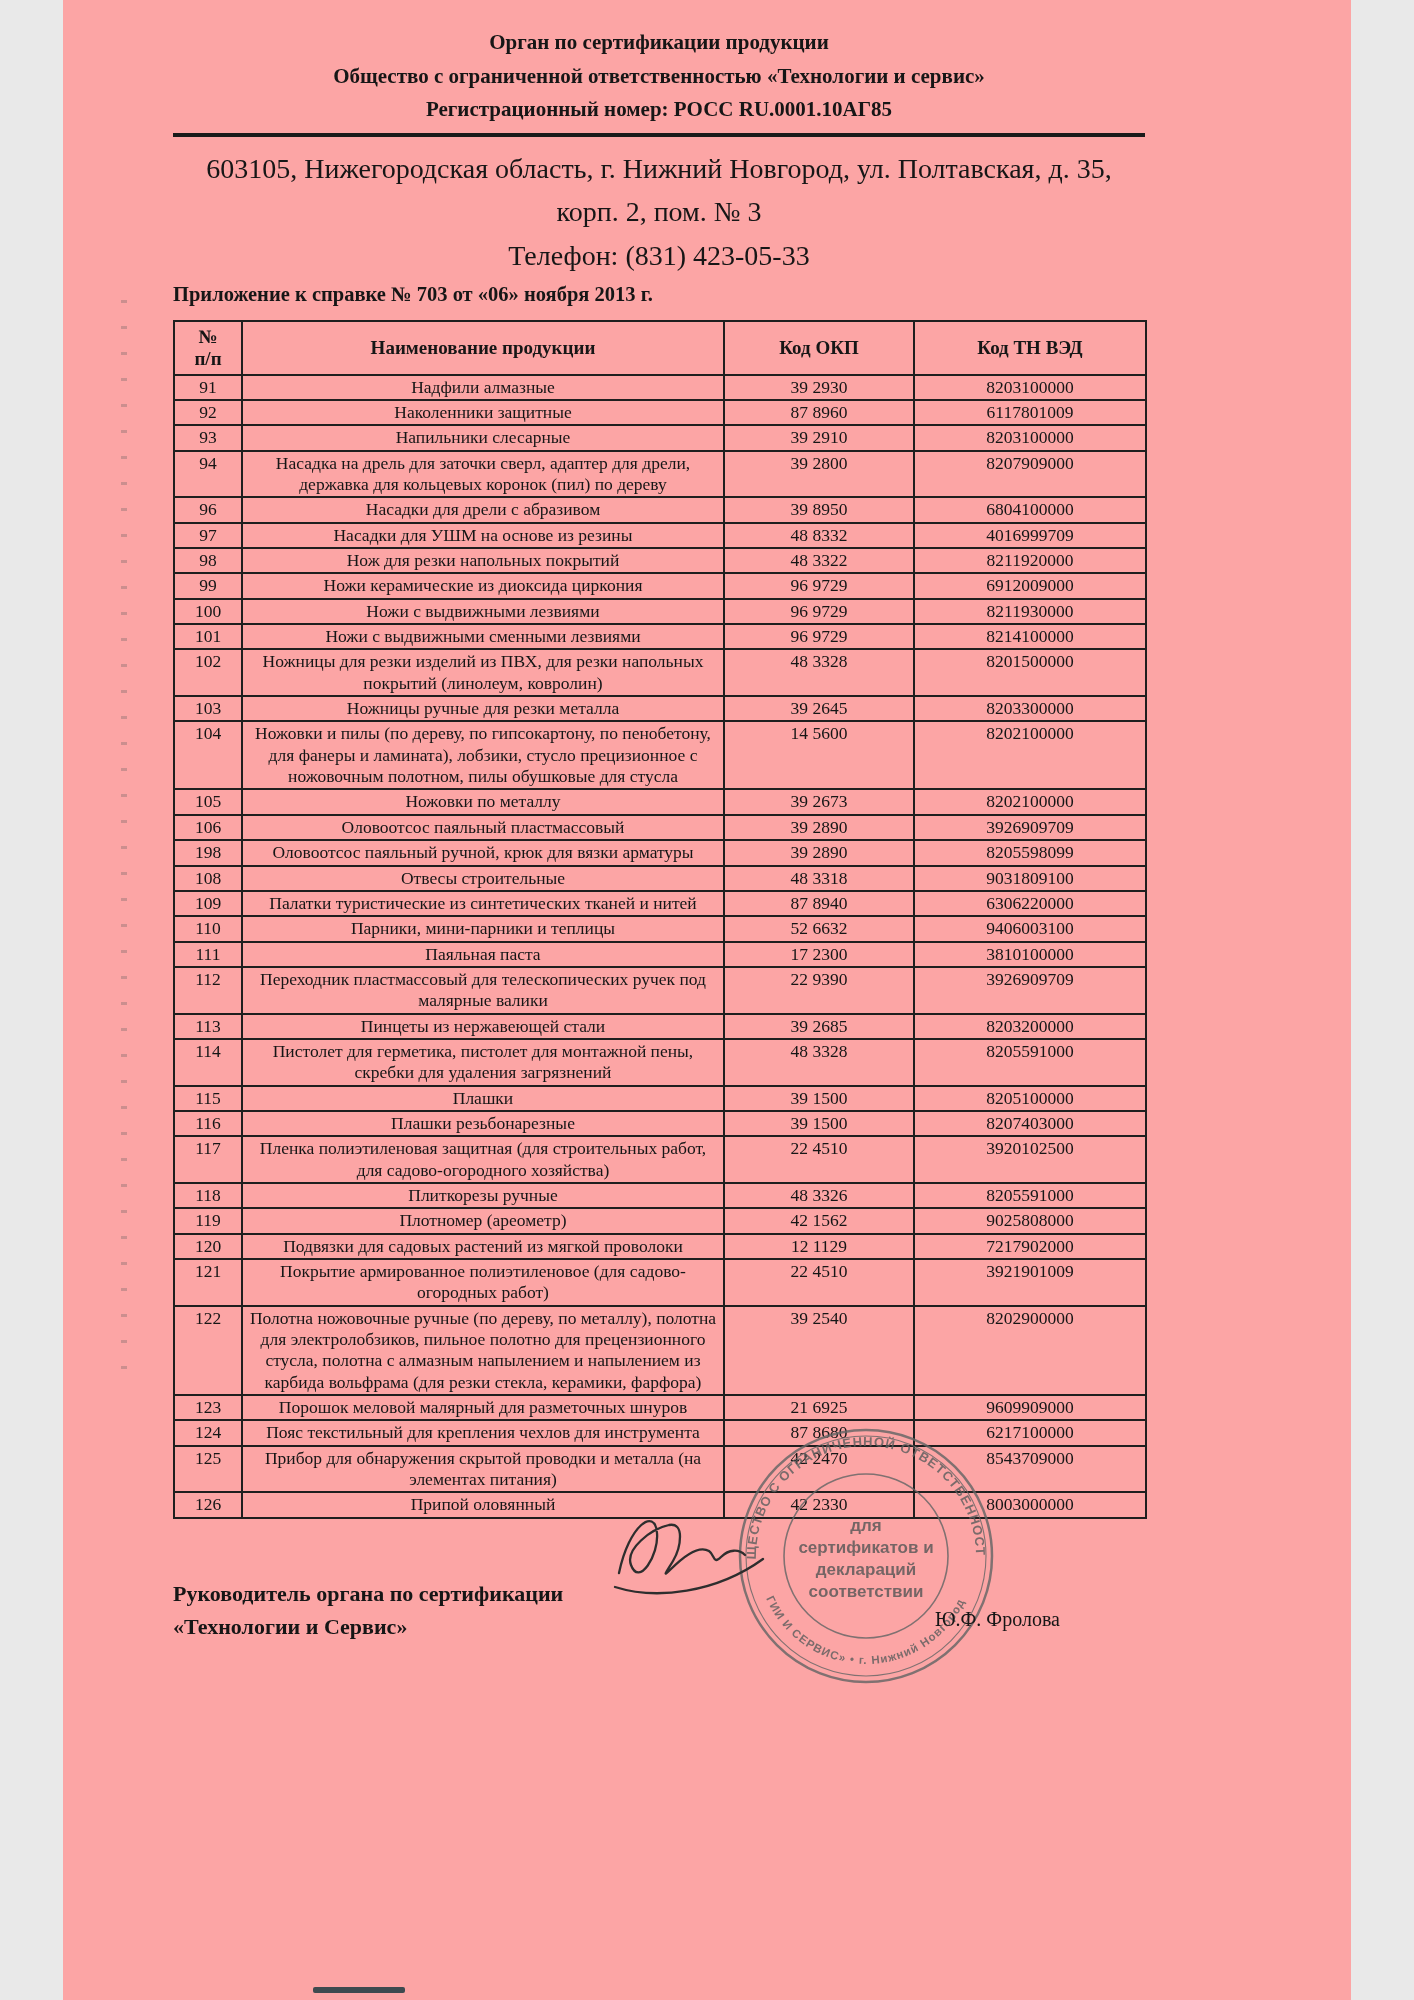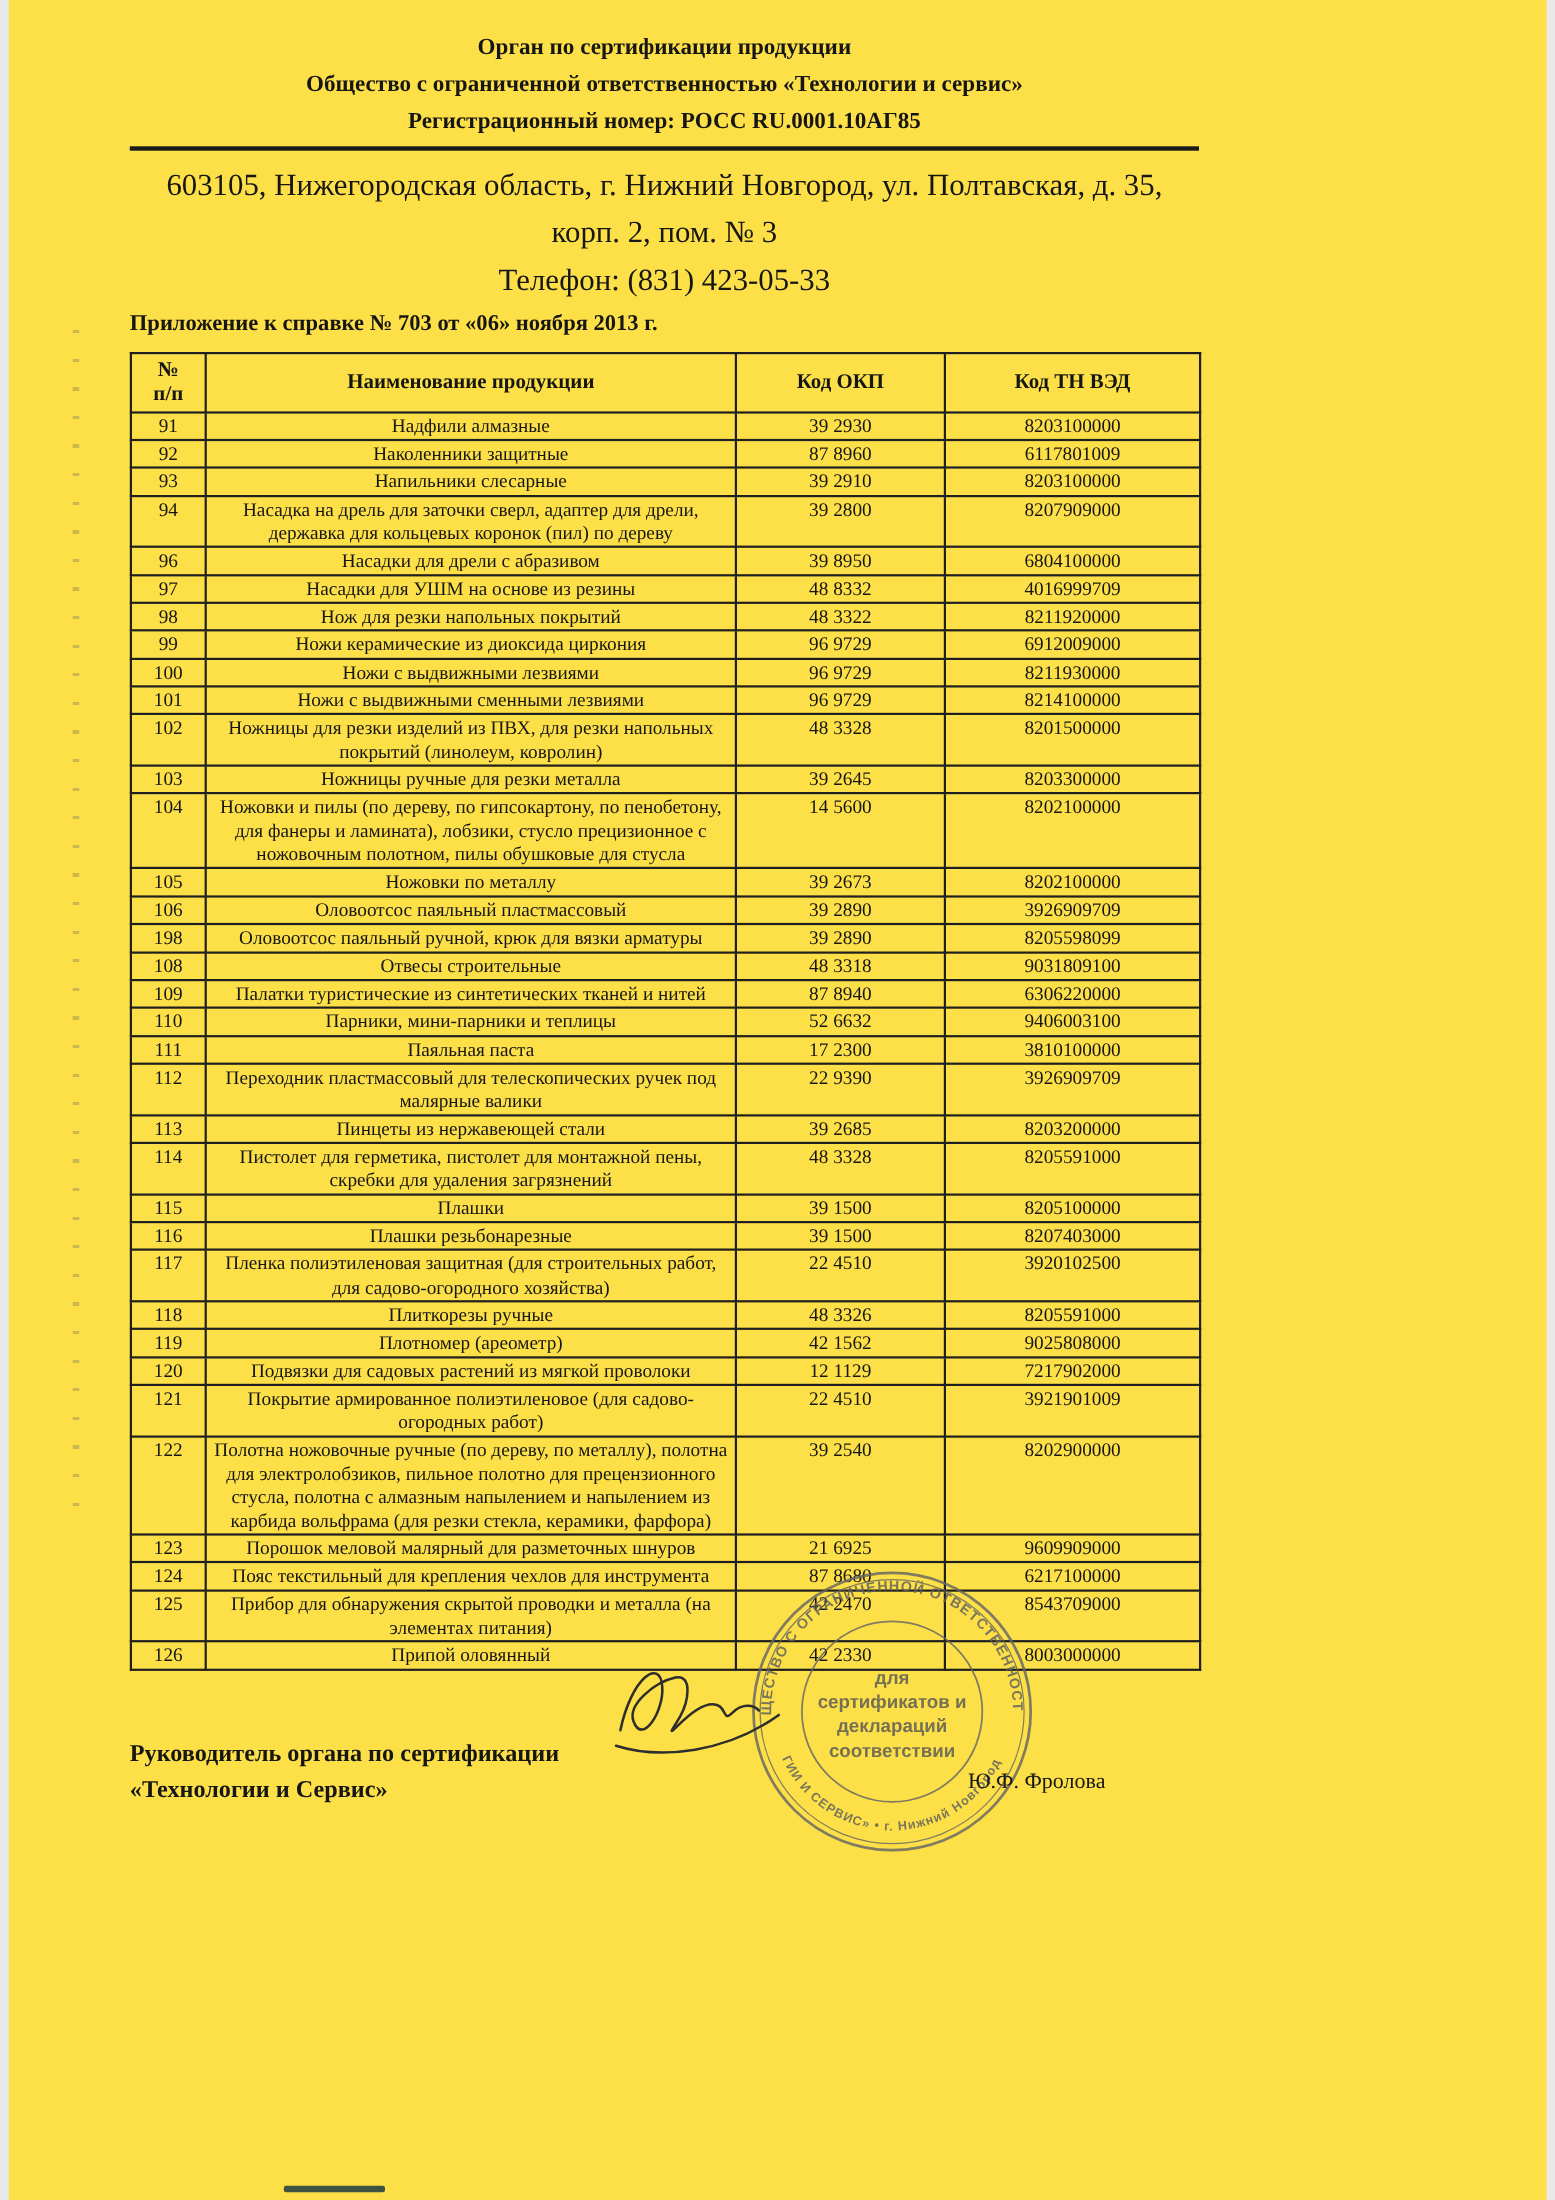--- a/index.html
+++ b/index.html
@@ -6,10 +6,10 @@
   html, body { background:#e9e9e9; }
   .page {
     position:relative;
-    width:1398px;
+    width:1288px;
     height:2000px;
     margin:0 auto;
-    background:#fde047;
+    background:#fca5a5;
     font-family:"Liberation Serif","DejaVu Serif",serif;
     color:#161616;
     overflow:hidden;

